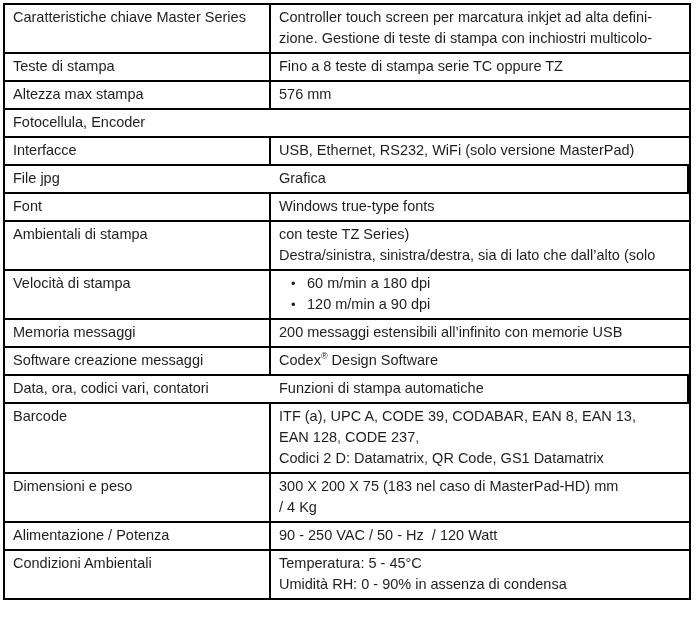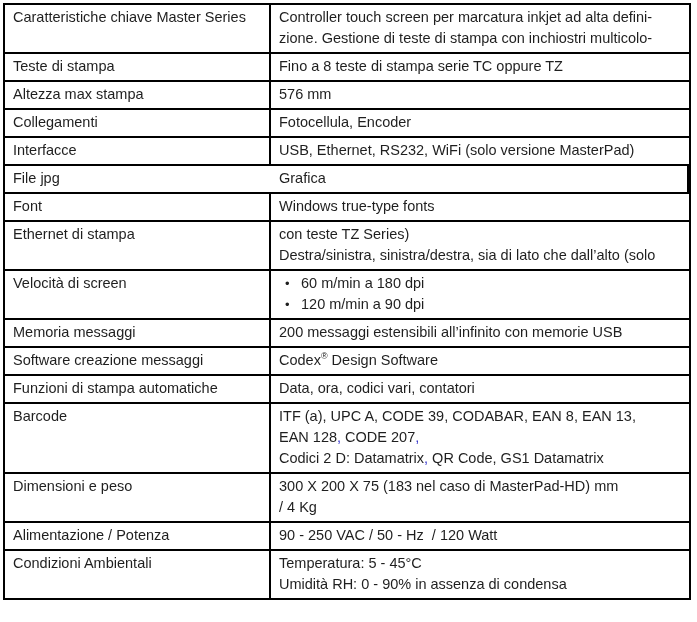--- a/index.html
+++ b/index.html
@@ -88,9 +88,6 @@
         </div>
       </div>
       <div class="row">
-        <div class="cell label">
-          <div class="line">Collegamenti</div>
-        </div>
         <div class="cell value">
           <div class="line"><span>Fotocellula, Encoder</span></div>
         </div>

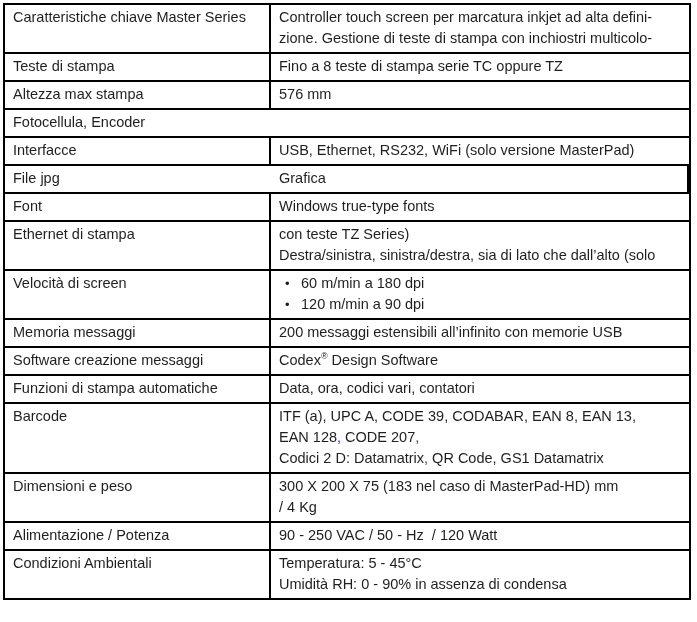--- a/index.html
+++ b/index.html
@@ -118,7 +118,7 @@
       </div>
       <div class="row">
         <div class="cell label">
-          <div class="line">Ethernet di stampa</div>
+          <div class="line">Ambientali di stampa</div>
         </div>
         <div class="cell value">
           <div class="line"><span>con teste TZ Series)</span></div>

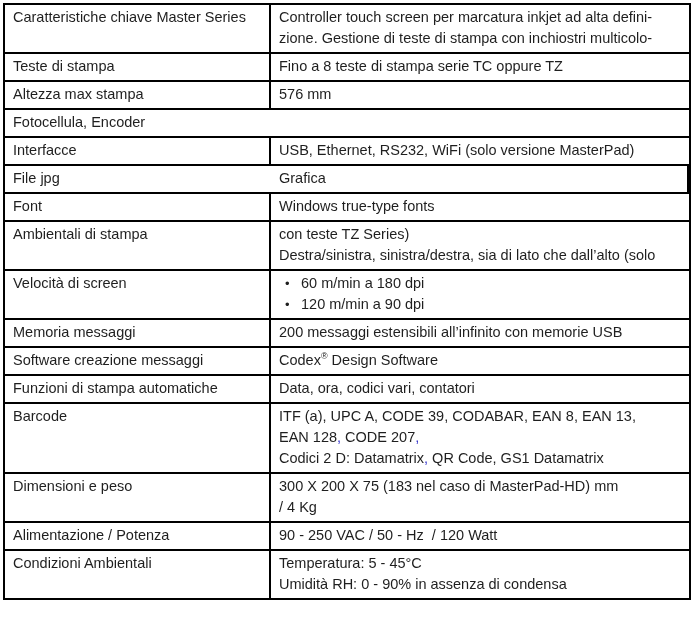--- a/index.html
+++ b/index.html
@@ -127,7 +127,7 @@
       </div>
       <div class="row">
         <div class="cell label">
-          <div class="line">Velocità di screen</div>
+          <div class="line">Velocità di stampa</div>
         </div>
         <div class="cell value">
           <div class="line bullet"><span class="dot">•</span><span>60 m/min a 180 dpi</span></div>

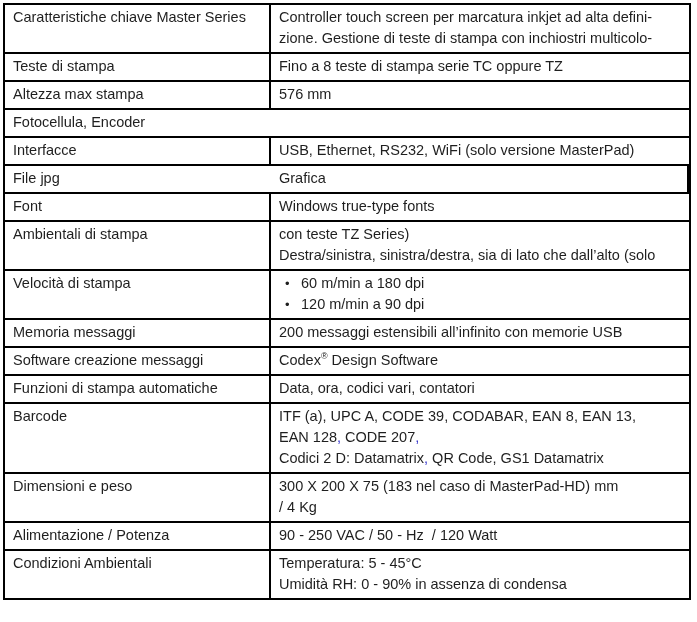--- a/index.html
+++ b/index.html
@@ -45,6 +45,7 @@
   }
   .line.bullet {
     padding-left: 6px;
+    margin-left: 6px;
   }
   .dot {
     display: inline-block;

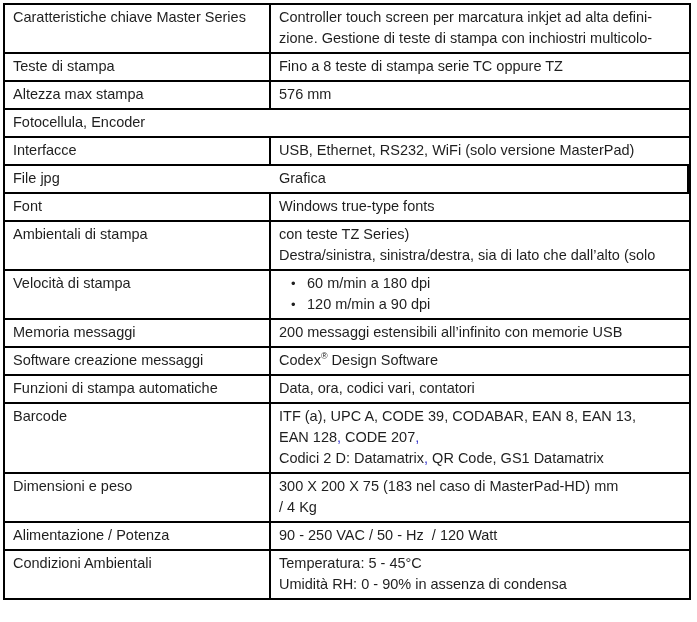--- a/index.html
+++ b/index.html
@@ -152,11 +152,11 @@
         </div>
       </div>
       <div class="row">
+        <div class="cell value">
+          <div class="line"><span>Data, ora, codici vari, contatori</span></div>
+        </div>
         <div class="cell label">
           <div class="line">Funzioni di stampa automatiche</div>
-        </div>
-        <div class="cell value">
-          <div class="line"><span>Data, ora, codici vari, contatori</span></div>
         </div>
       </div>
       <div class="row">

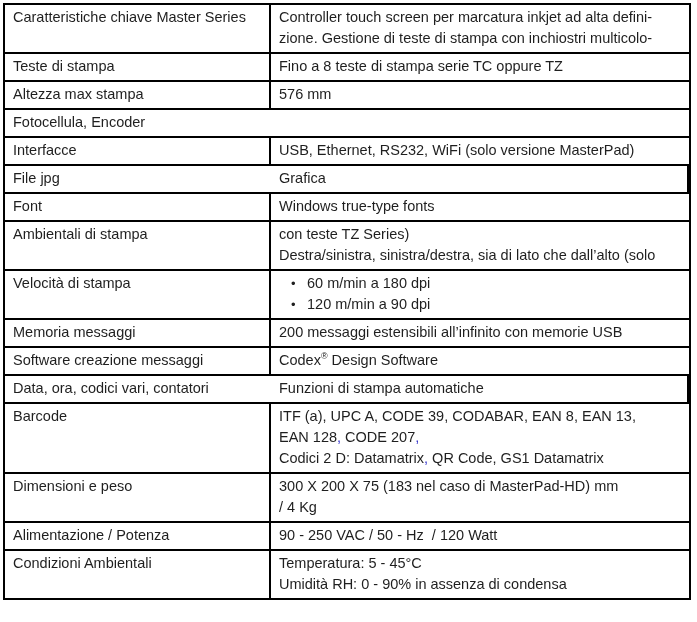--- a/index.html
+++ b/index.html
@@ -165,7 +165,7 @@
         </div>
         <div class="cell value">
           <div class="line"><span>ITF (a), UPC A, CODE 39, CODABAR, EAN 8, EAN 13,</span></div>
-          <div class="line"><span>EAN 128</span><span style="color: rgb(51, 51, 204);">,</span><span> CODE 207</span><span style="color: rgb(51, 51, 204);">,</span></div>
+          <div class="line"><span>EAN 128</span><span style="color: rgb(51, 51, 204);">,</span><span> CODE 237</span><span style="color: rgb(51, 51, 204);">,</span></div>
           <div class="line"><span>Codici 2 D: Datamatrix</span><span style="color: rgb(51, 51, 204);">,</span><span> QR Code, GS1 Datamatrix</span></div>
         </div>
       </div>

